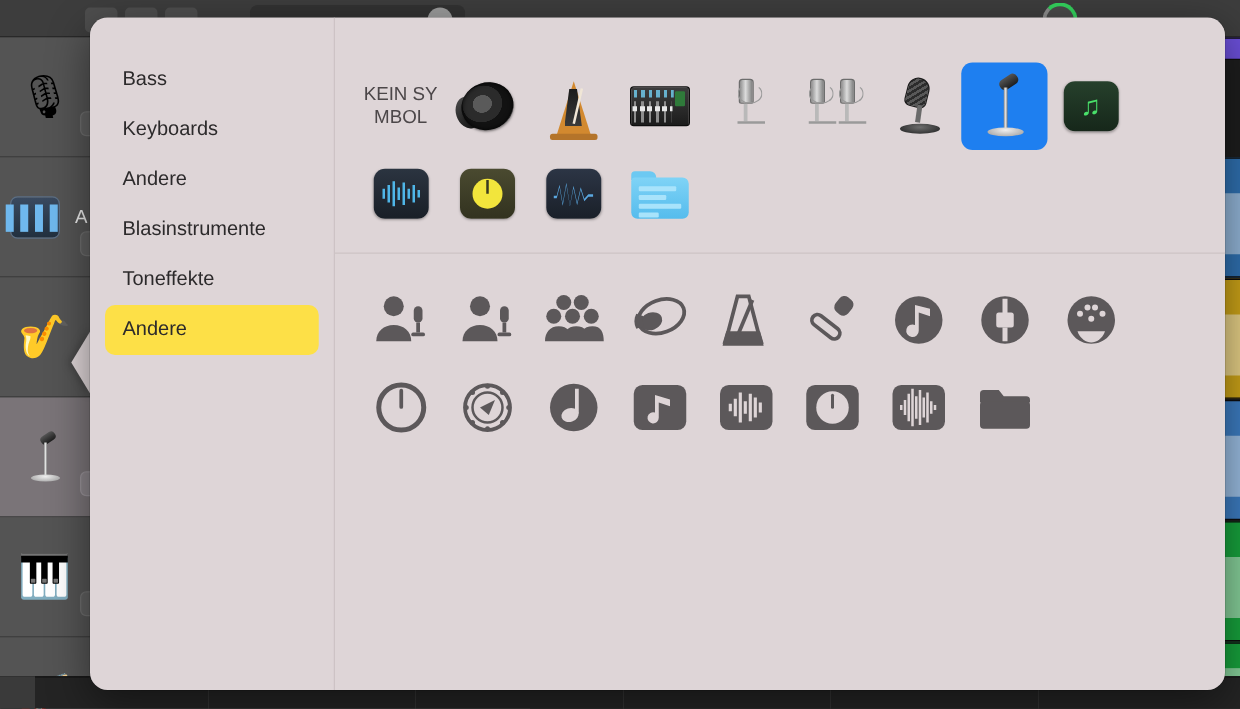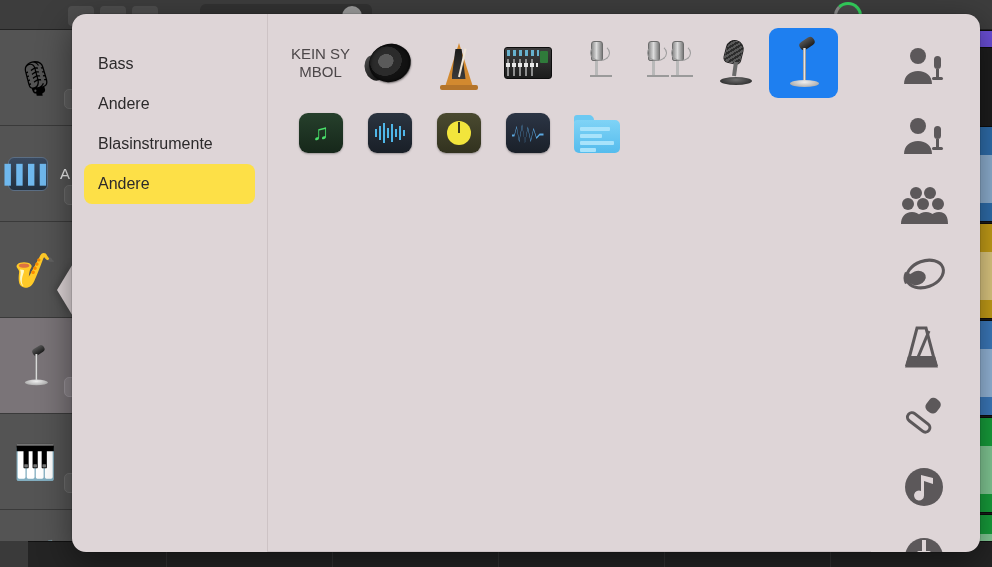--- a/index.html
+++ b/index.html
@@ -150,7 +150,7 @@
   }
   .cat.sel { background: #fde047; }
 
-  .pop-main { flex: 1; display: flex; flex-direction: row; }
+  .pop-main { flex: 1; display: flex; flex-direction: column; margin-top: 22px; }
 
   .sec-top {
     padding: 14px 22px 12px 18px;

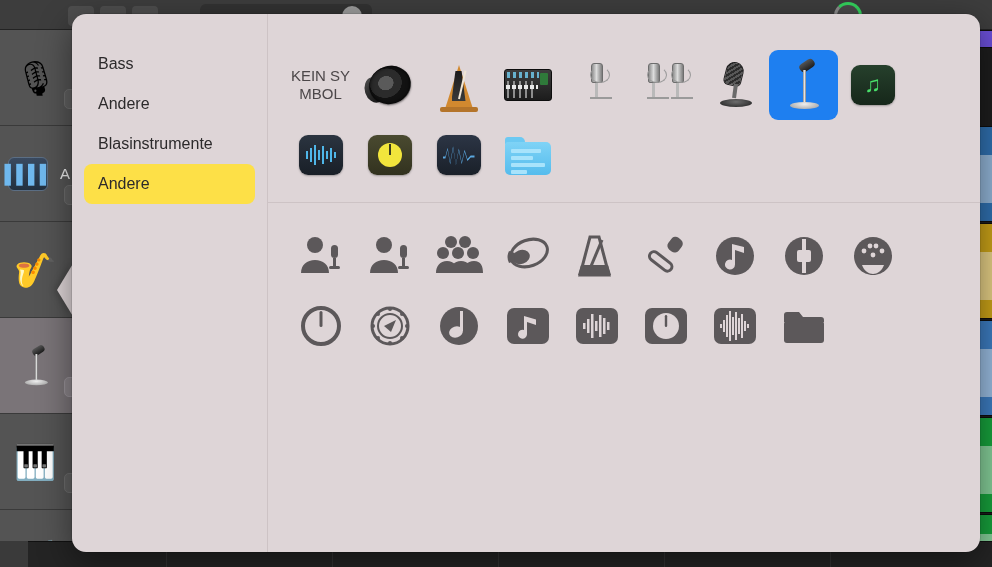--- a/index.html
+++ b/index.html
@@ -442,6 +442,7 @@
     <div class="pop-sidebar">
       <div id="cats-host">
           <div class="cat">Bass</div>
+          <div class="cat">Keyboards</div>
           <div class="cat">Andere</div>
           <div class="cat">Blasinstrumente</div>
           <div class="cat sel">Andere</div>

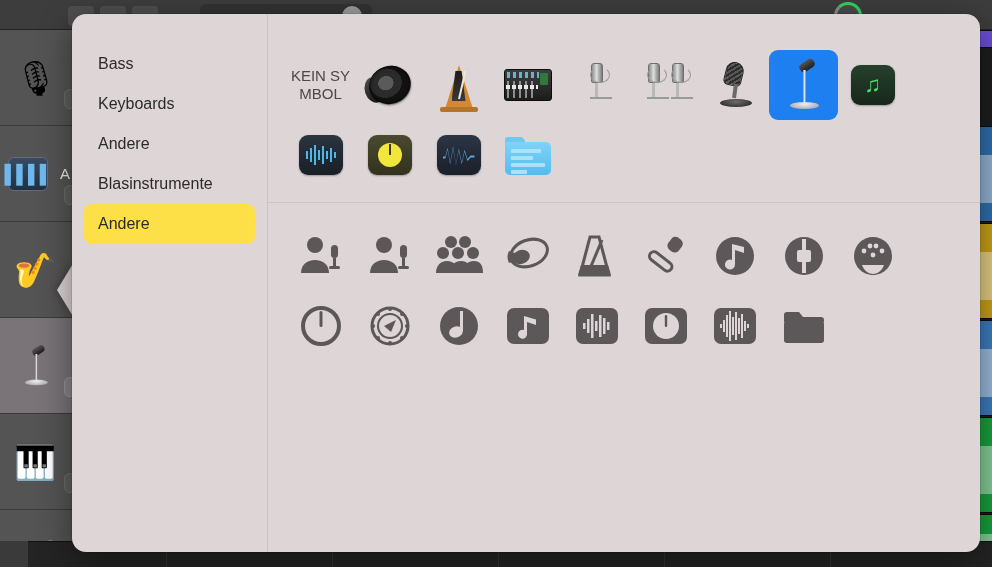--- a/index.html
+++ b/index.html
@@ -445,6 +445,7 @@
           <div class="cat">Keyboards</div>
           <div class="cat">Andere</div>
           <div class="cat">Blasinstrumente</div>
+          <div class="cat">Toneffekte</div>
           <div class="cat sel">Andere</div>
         </div>
     </div>

